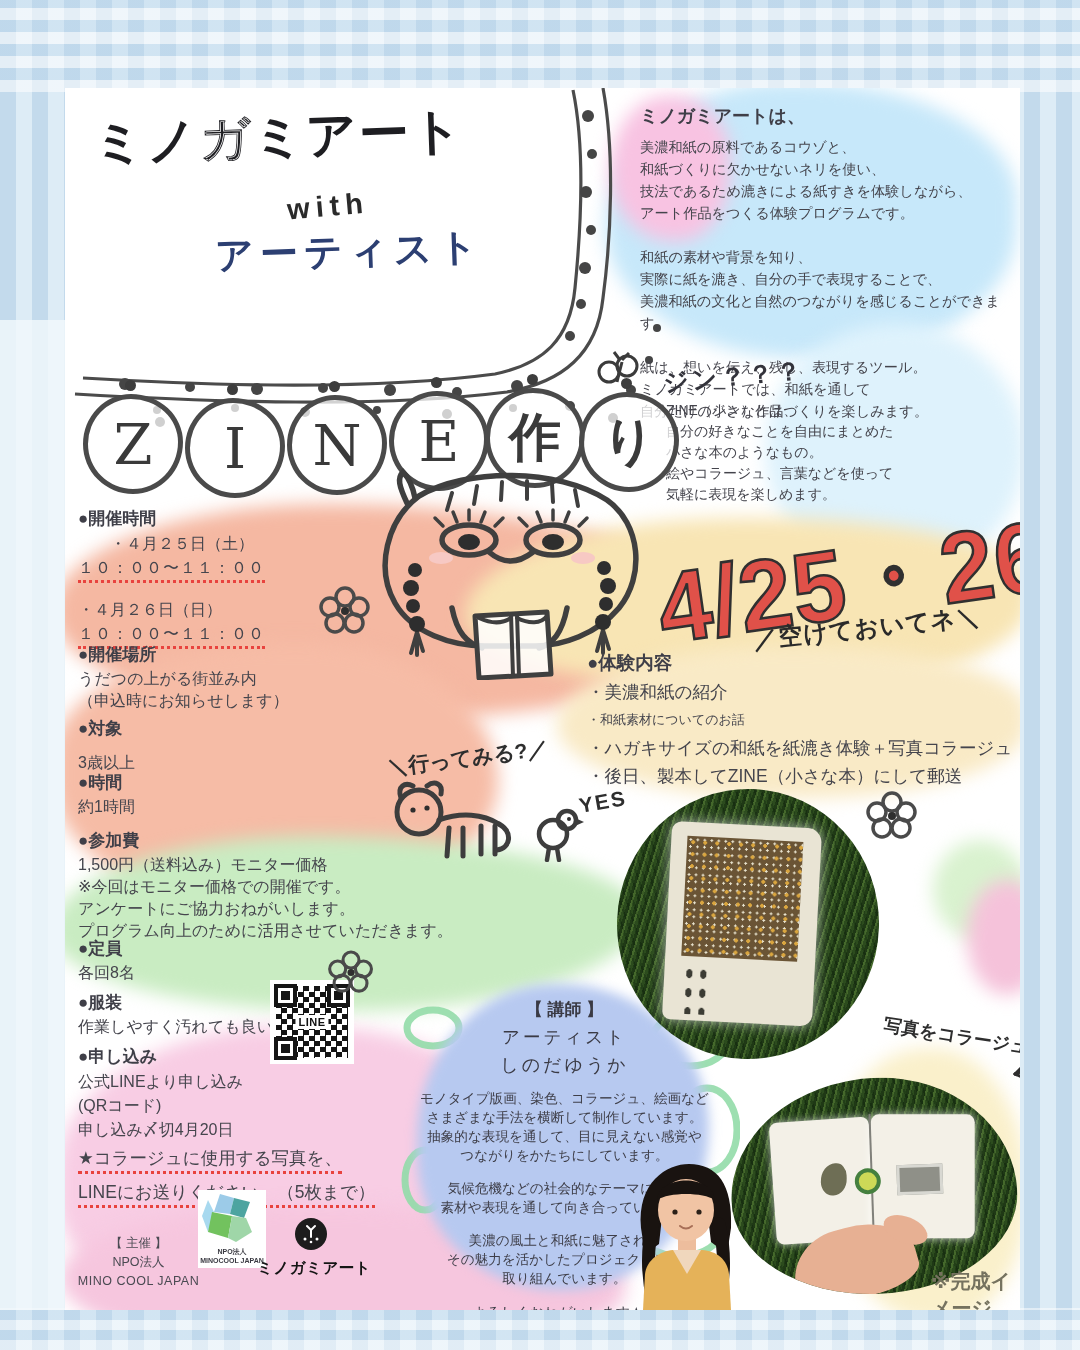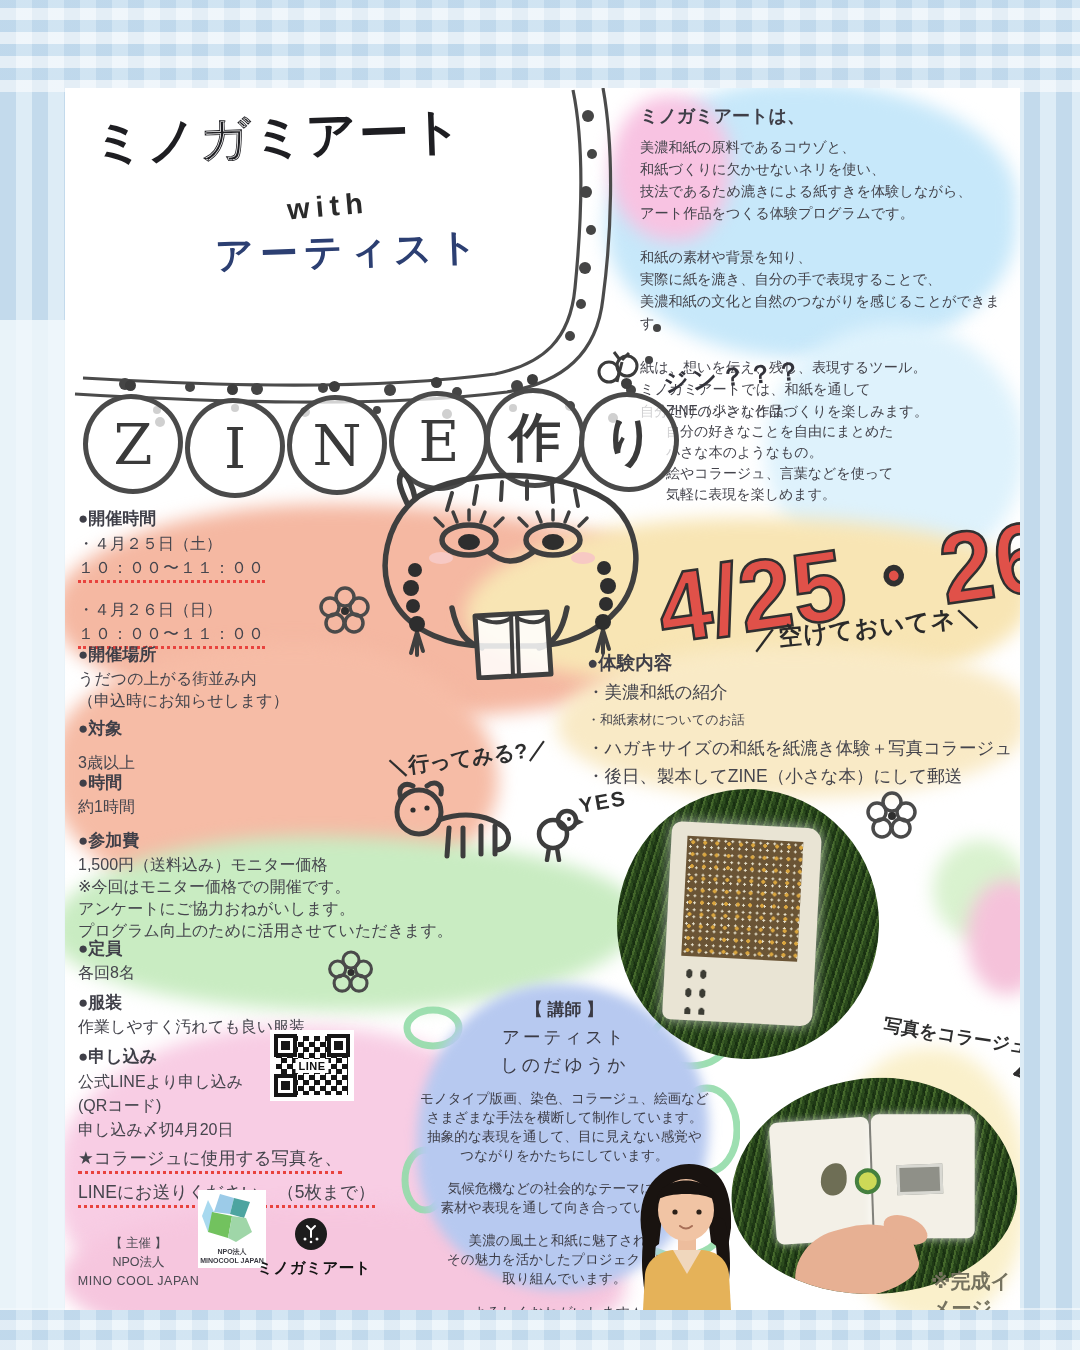--- a/index.html
+++ b/index.html
@@ -261,7 +261,7 @@
 
   <div class="sec" style="top:420px;">
     <div class="lbl">●開催時間</div>
-    <div class="bd" style="margin-top:3px;">・４月２５日（土）</div>
+    <div class="bd" style="margin-top:3px;margin-left:32px;">・４月２５日（土）</div>
     <div style="margin-top:2px;"><span class="dotline bd" style="letter-spacing:1px;">１０：００〜１１：００</span></div>
     <div class="bd" style="margin-top:16px;font-family:Liberation Serif, serif;">・４月２６日（日）</div>
     <div style="margin-top:2px;"><span class="dotline bd" style="letter-spacing:1px;">１０：００〜１１：００</span></div>

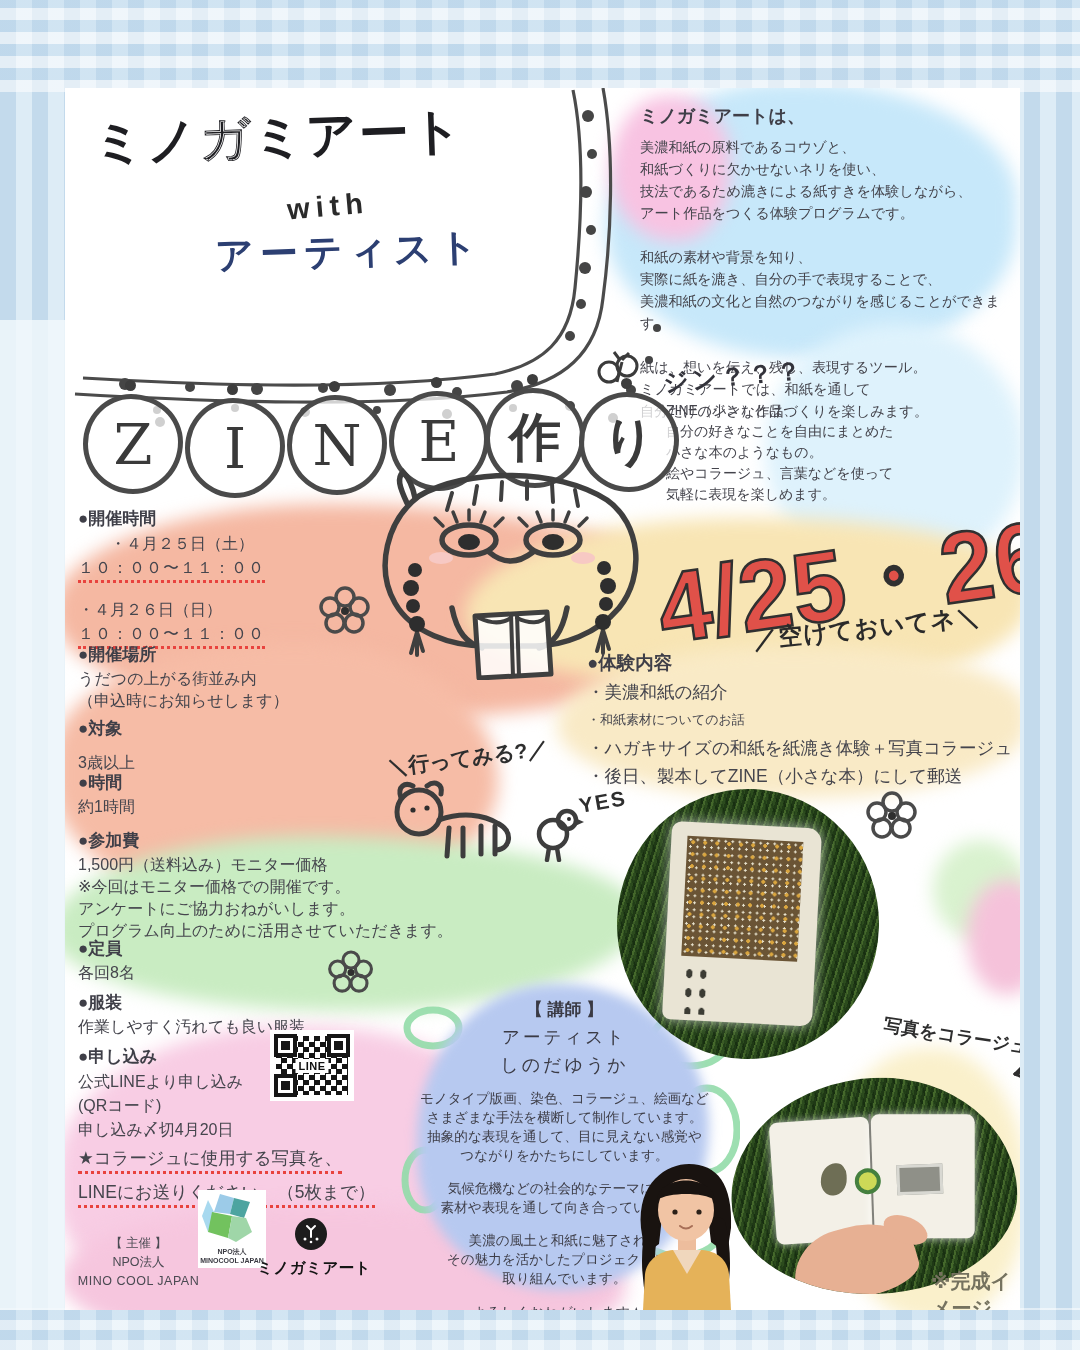--- a/index.html
+++ b/index.html
@@ -43,7 +43,7 @@
   .page{position:absolute;background:#f3f0e7;border-radius:8px;box-shadow:0 0 8px rgba(255,255,255,.7);}
   .hand{position:absolute;background:#e7b093;border-radius:45% 55% 40% 60%/70% 60% 30% 40%;}
   
-  .qr{position:absolute;left:205px;top:942px;width:84px;height:71px;background:#fff;padding:3px;box-sizing:border-box;}
+  .qr{position:absolute;left:205px;top:892px;width:84px;height:84px;background:#fff;padding:3px;box-sizing:border-box;}
   .qr-inner{position:absolute;left:6px;top:6px;right:6px;bottom:6px;
     background:repeating-conic-gradient(#151515 0% 25%,#ffffff 0% 50%) 0 0/11px 11px;}
   .finder{position:absolute;width:15px;height:15px;border:4px solid #151515;background:#fff;}

